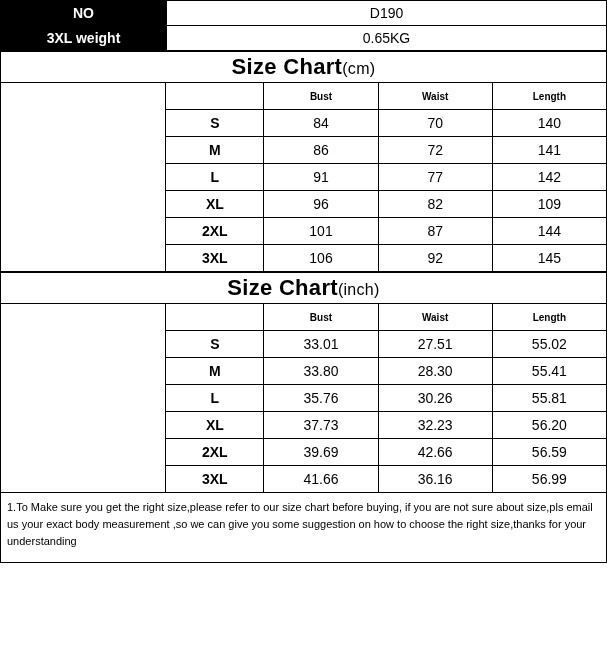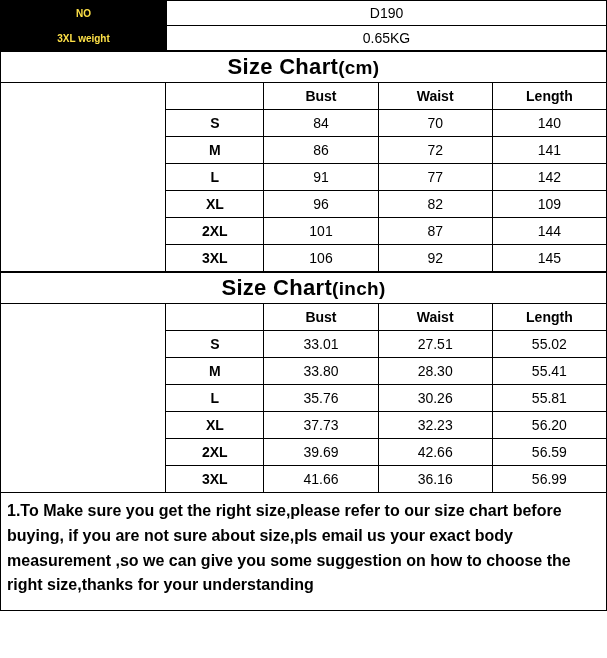--- a/index.html
+++ b/index.html
@@ -39,9 +39,9 @@
   }
   .top-label {
     background: #000000;
-    color: #fde047;
-    font-weight: bold;
-    font-size: 10px;
+    color: #ffffff;
+    font-weight: bold;
+    font-size: 14px;
     width: 165px;
   }
   .top-value {

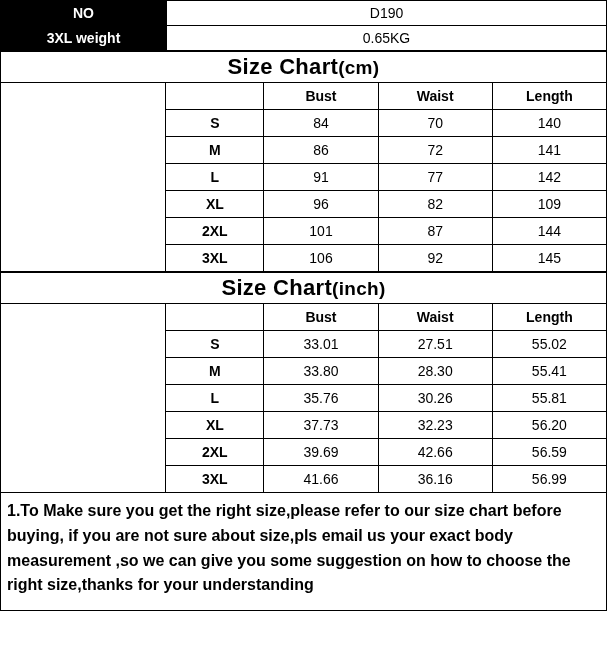--- a/index.html
+++ b/index.html
@@ -57,8 +57,8 @@
     letter-spacing: .3px;
   }
   .chart-title-cell .unit {
-    font-size: 19px;
-    font-weight: bold;
+    font-size: 16px;
+    font-weight: normal;
   }
 
   

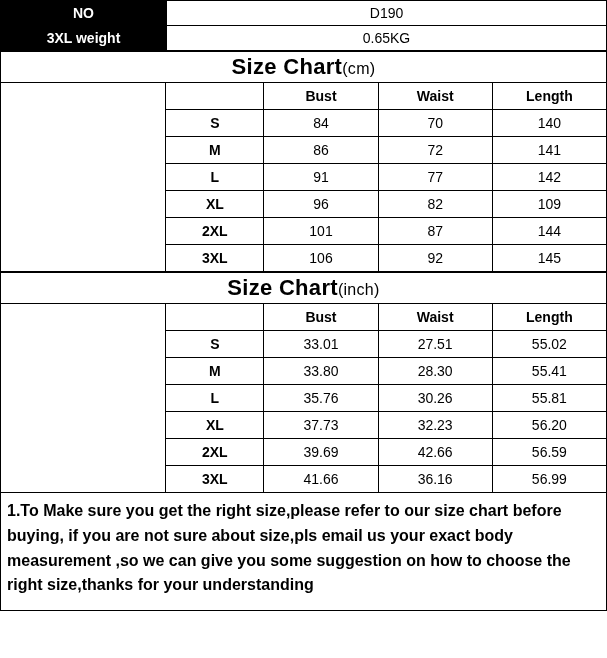--- a/index.html
+++ b/index.html
@@ -78,7 +78,7 @@
   .chart-head th {
     font-weight: bold;
     height: 26px;
-    font-size: 14px;
+    font-size: 10px;
   }
   .chart-row td {
     height: 26px;

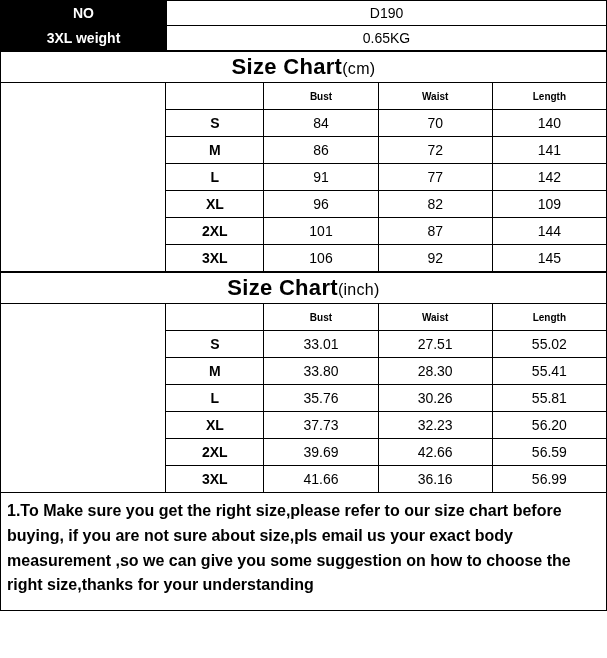--- a/index.html
+++ b/index.html
@@ -199,9 +199,8 @@
   }
   .notes p {
     margin: 0 0 4px 0;
-    font-size: 16px;
+    font-size: 11px;
     line-height: 1.55;
-    font-weight: bold;
   }
 </style>
 </head>

